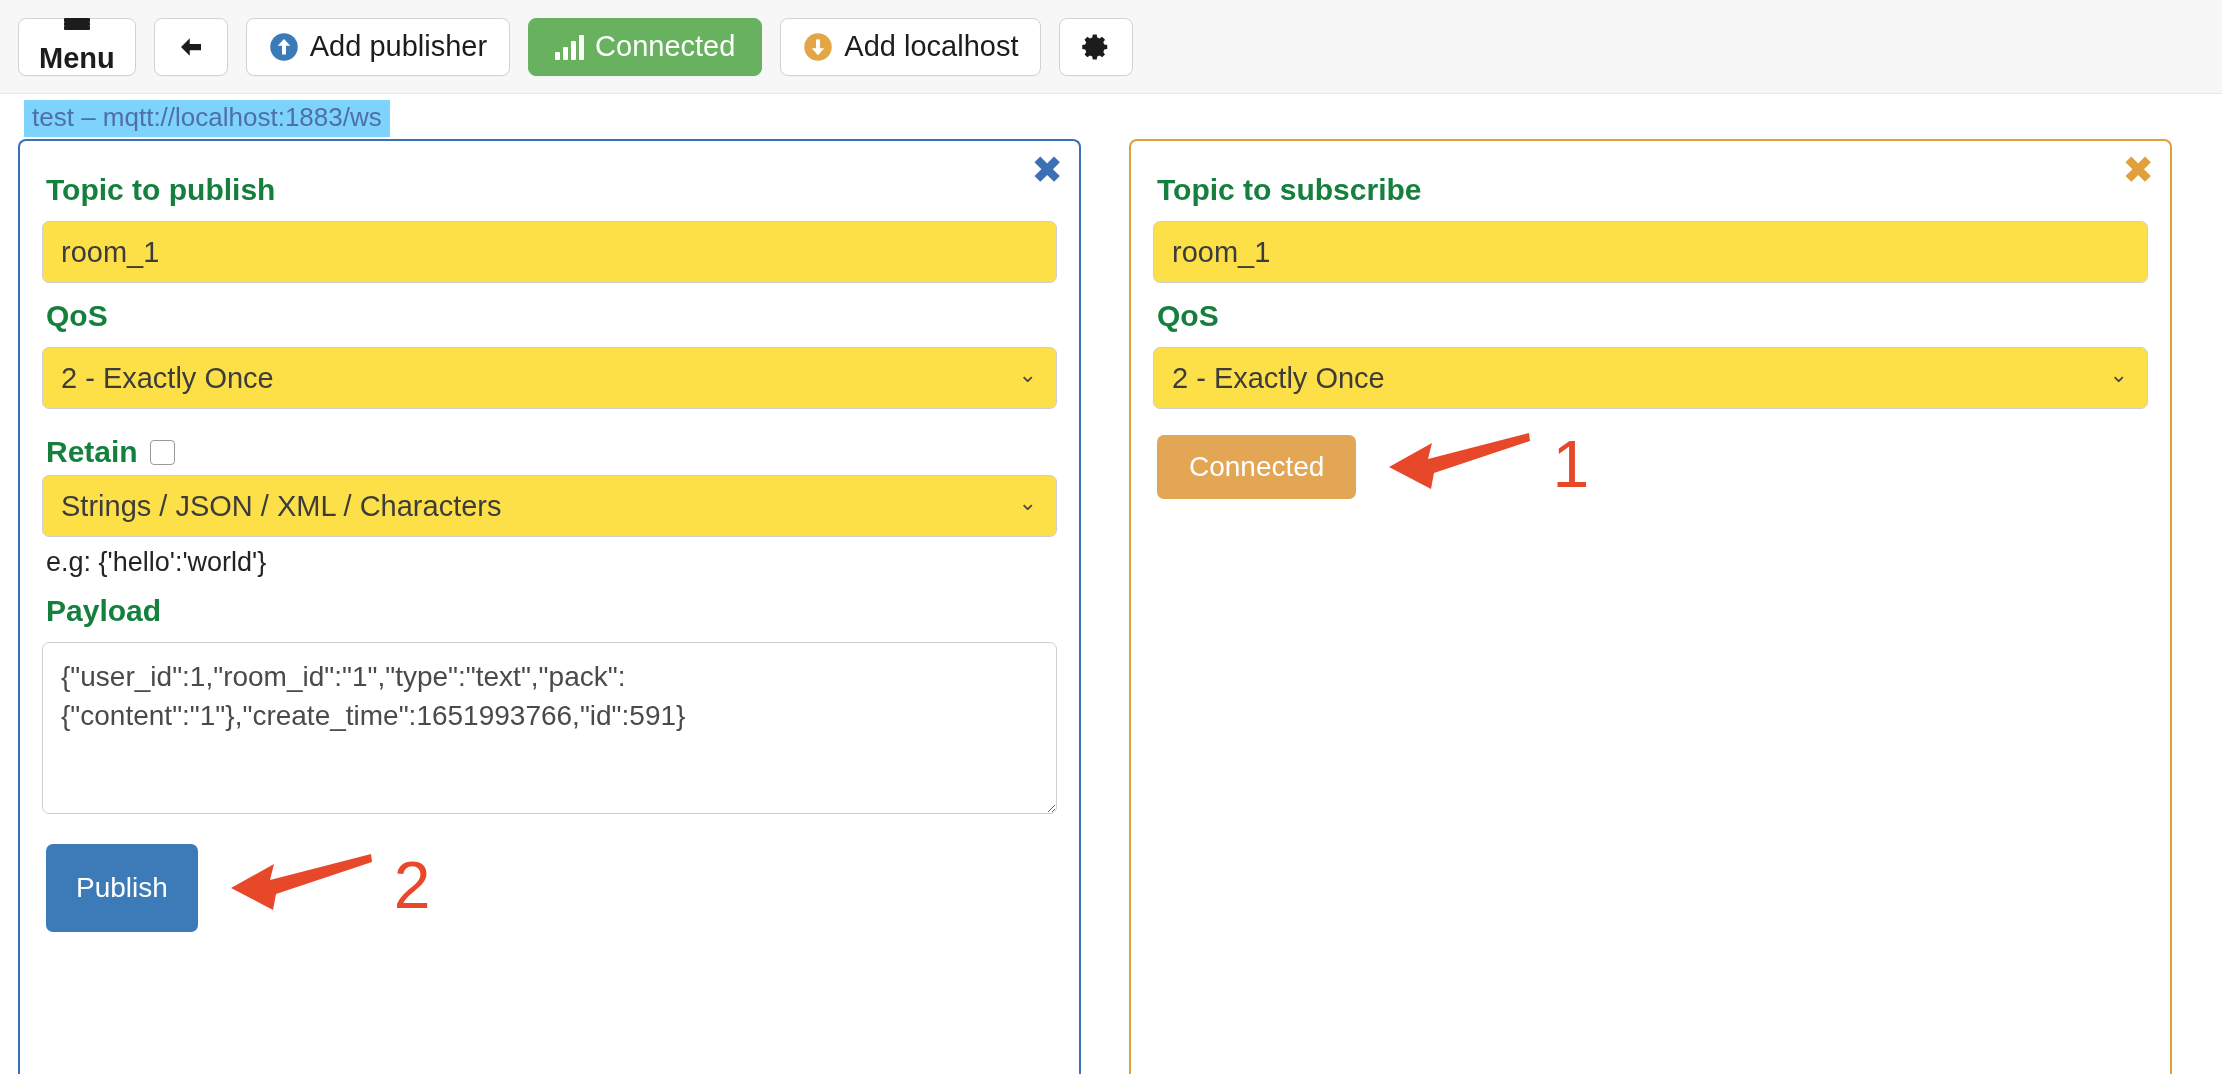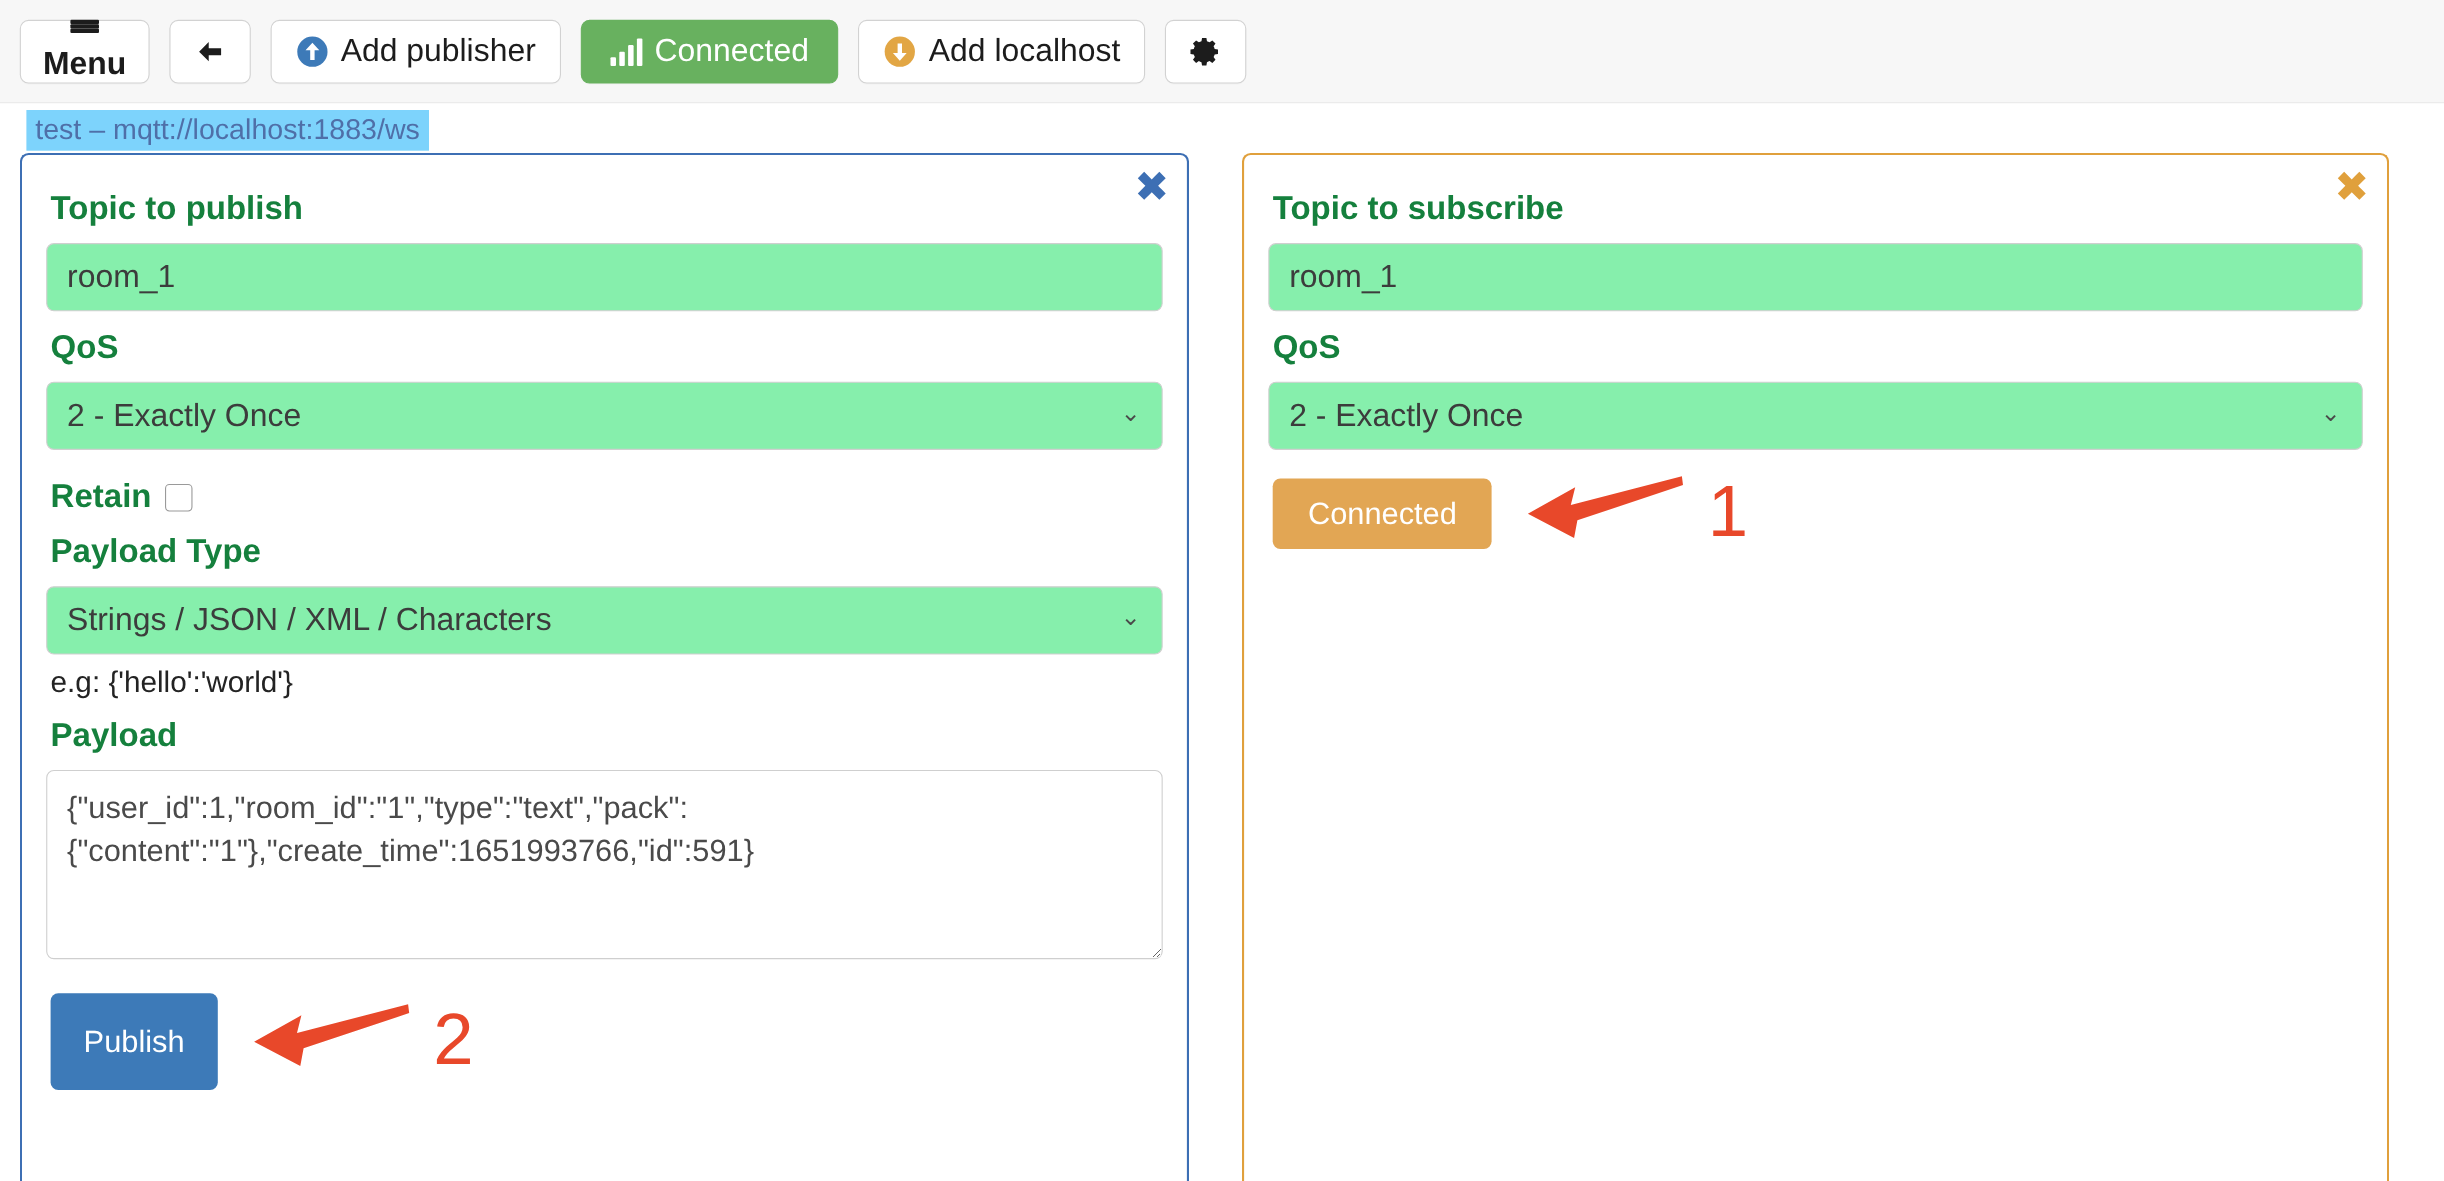--- a/index.html
+++ b/index.html
@@ -136,7 +136,7 @@
     height: 62px;
     border: 1px solid #cfcfcf;
     border-radius: 7px;
-    background: #86efac;
+    background: #fde047;
     font-size: 29px;
     color: #3c3c3c;
     padding: 0 18px;

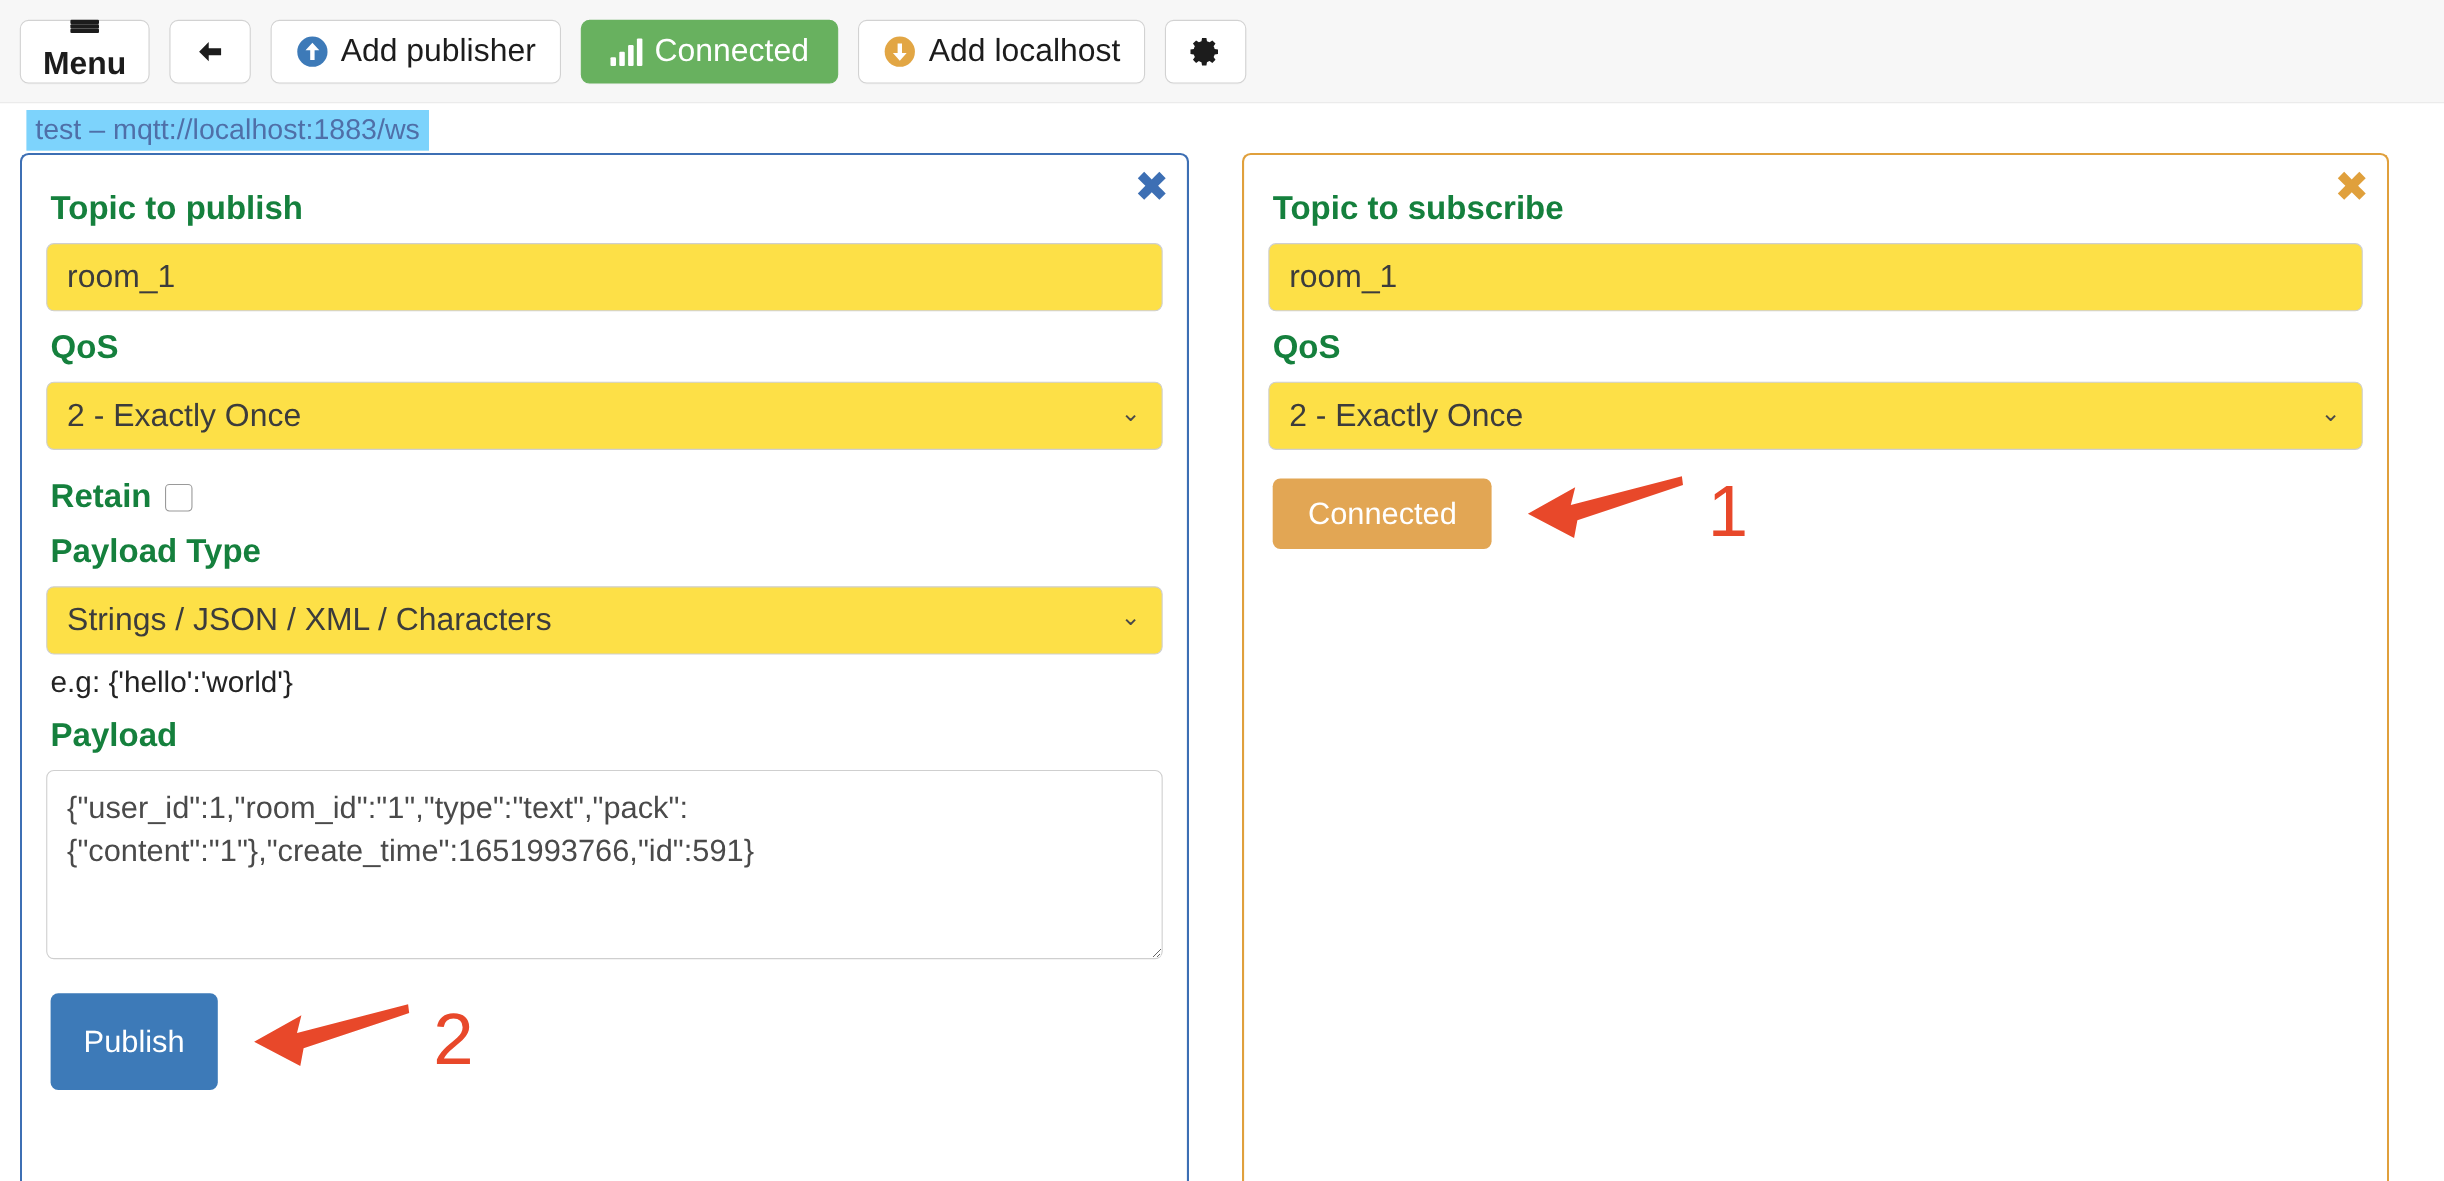--- a/index.html
+++ b/index.html
@@ -300,7 +300,6 @@
       <span class="cbox"></span>
     </div>
 
-    <label class="flabel">Payload Type</label>
     <div class="selwrap">
       <select class="fselect">
         <option>Strings / JSON / XML / Characters</option>

